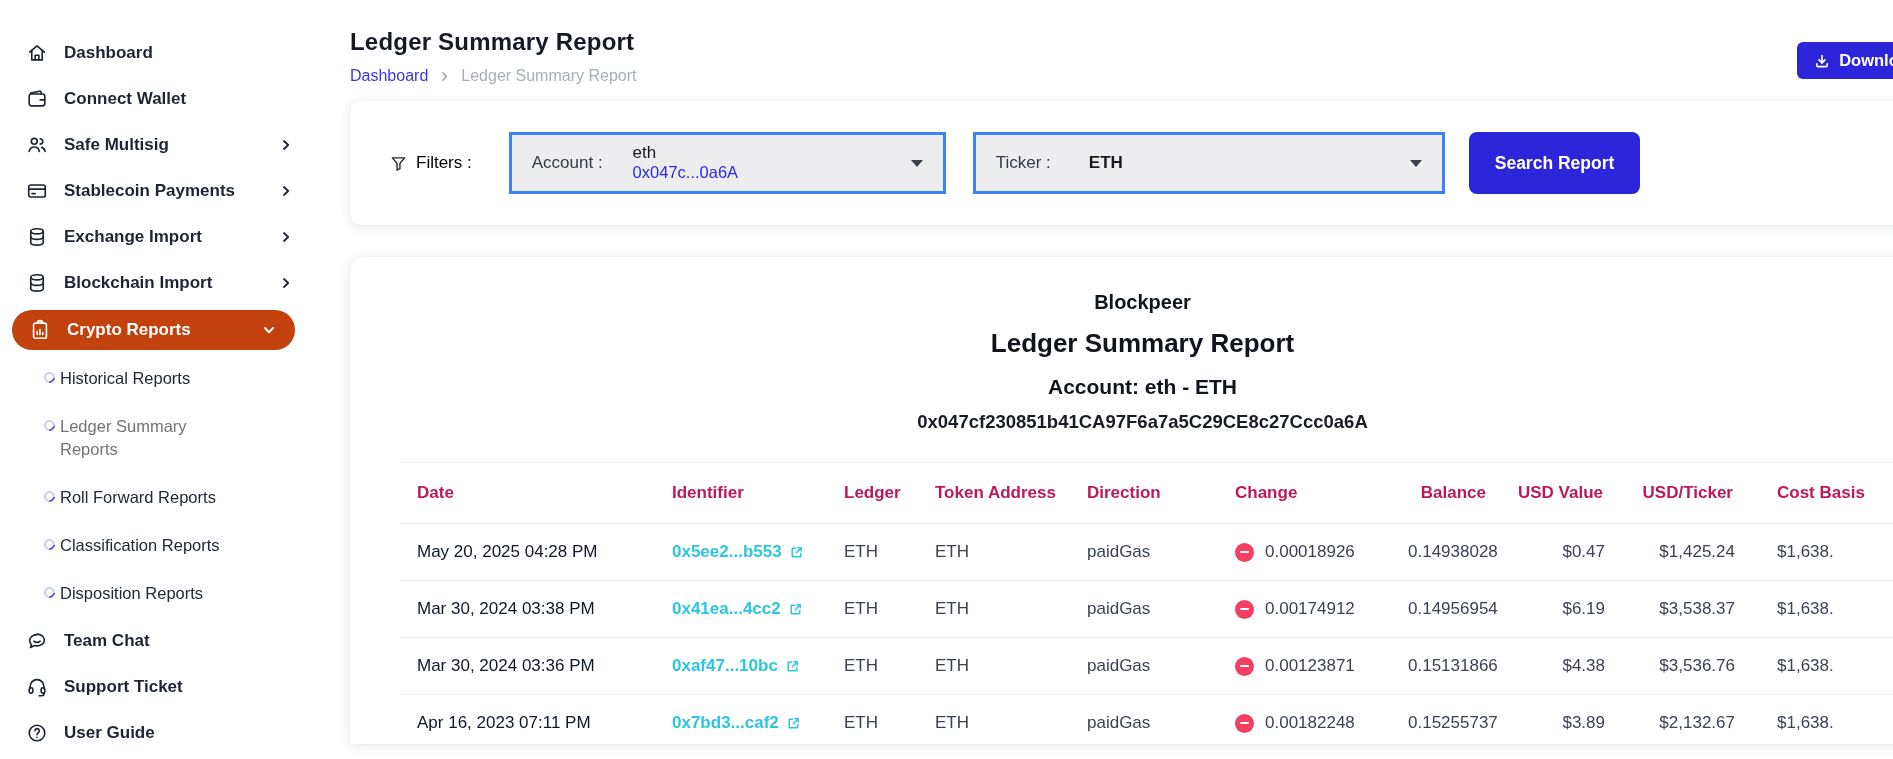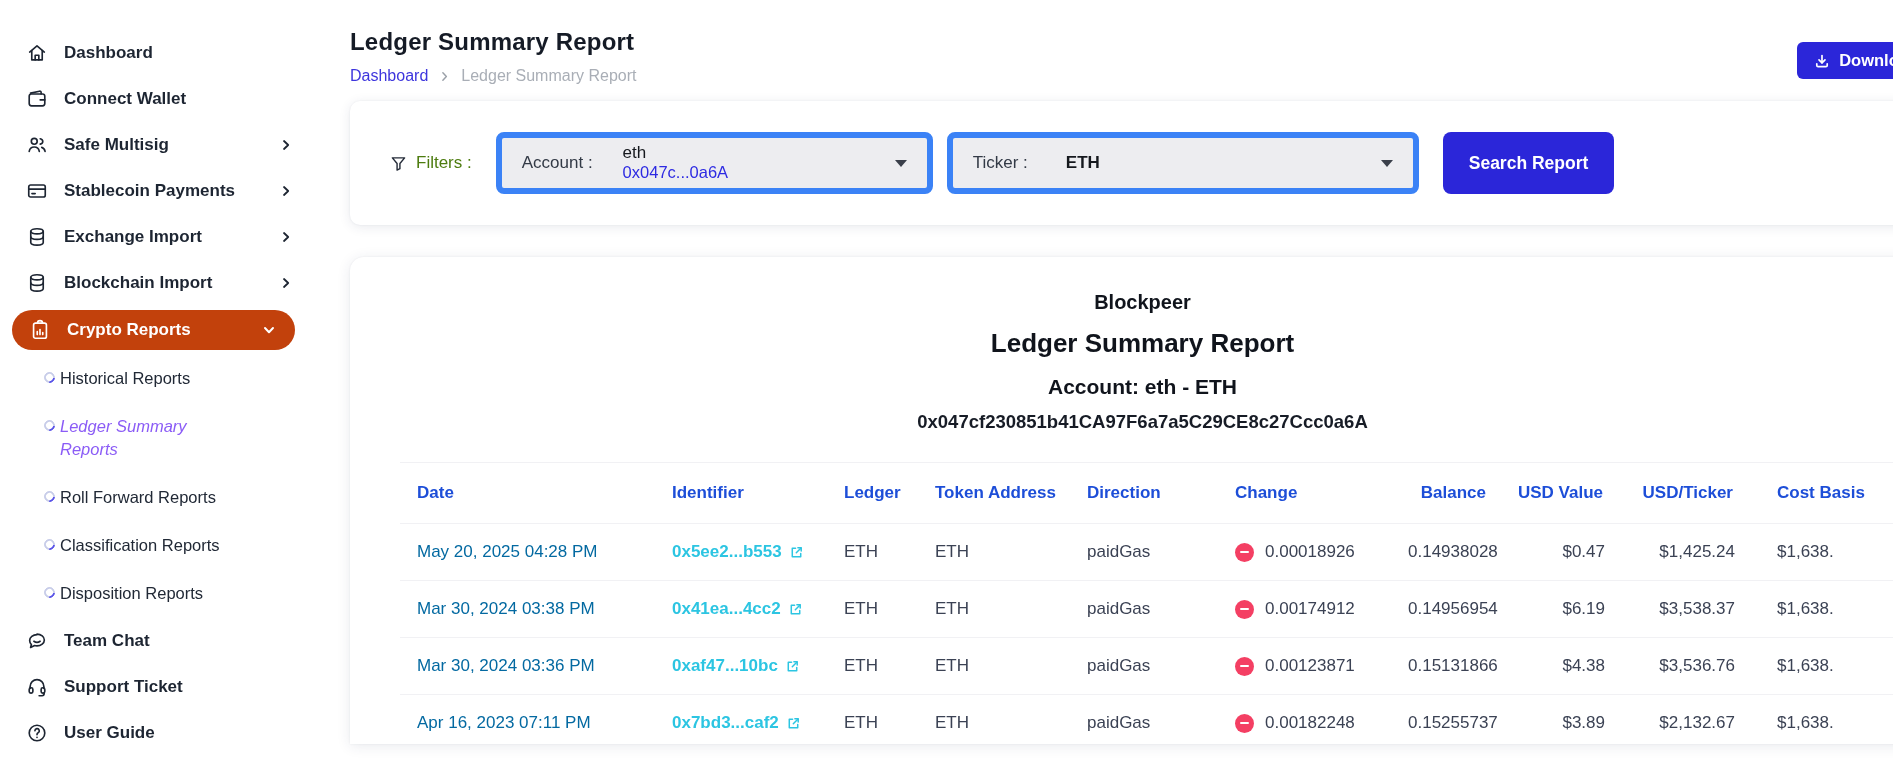--- a/index.html
+++ b/index.html
@@ -41,7 +41,7 @@
   .filter-card { margin-top:16px; background:#fff; border-radius:10px;
     box-shadow:0 2px 12px rgba(40,45,90,.10), 0 0 2px rgba(40,45,90,.08);
     height:124px; display:flex; align-items:center; padding:0 26px 0 40px; gap:14px; }
-  .filters-label { display:flex; align-items:center; gap:9px; font-size:17px; color:#4d7c0f; margin-right:10px; }
+  .filters-label { display:flex; align-items:center; gap:9px; font-size:17px; color:#000000; margin-right:10px; }
   .dropdown { background:#ededf0; border:6px solid #3b82f6; border-radius:8px; height:62px;
     display:flex; align-items:center; padding:0 20px; cursor:pointer; }
   .dd-account { width:437px; }

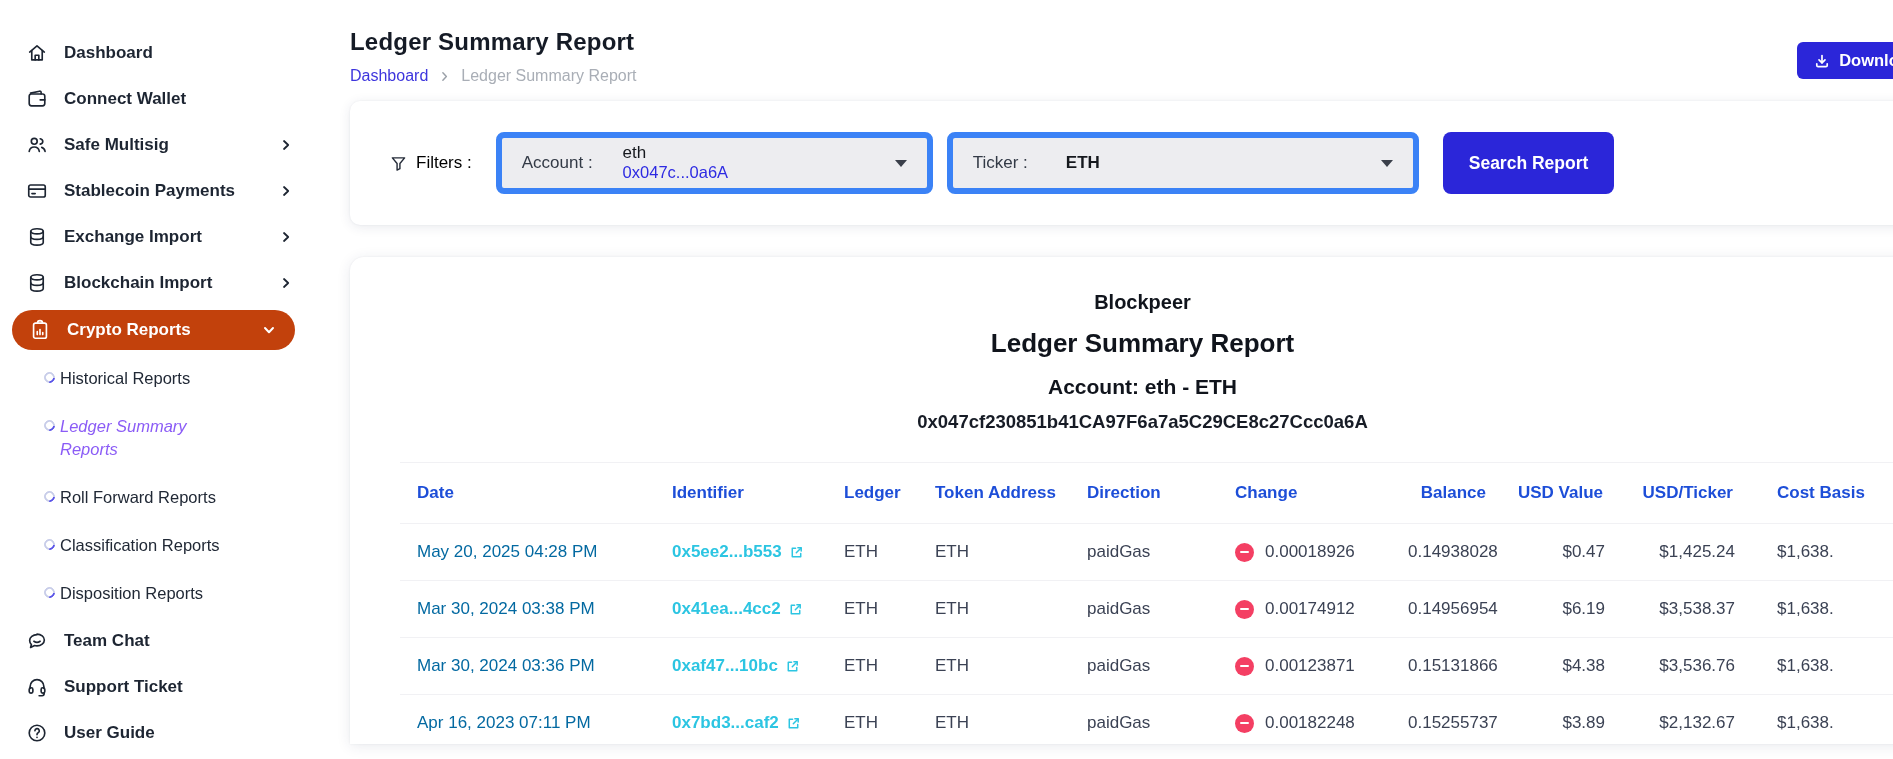--- a/index.html
+++ b/index.html
@@ -42,8 +42,8 @@
     box-shadow:0 2px 12px rgba(40,45,90,.10), 0 0 2px rgba(40,45,90,.08);
     height:124px; display:flex; align-items:center; padding:0 26px 0 40px; gap:14px; }
   .filters-label { display:flex; align-items:center; gap:9px; font-size:17px; color:#000000; margin-right:10px; }
-  .dropdown { background:#ededf0; border:6px solid #3b82f6; border-radius:8px; height:62px;
-    display:flex; align-items:center; padding:0 20px; cursor:pointer; }
+  .dropdown { background:#ededf0; border:3px solid #3b82f6; border-radius:0; height:62px;
+    display:flex; align-items:center; padding:0 20px; cursor:pointer;margin-left:13px; }
   .dd-account { width:437px; }
   .dd-ticker  { width:472px; }
   .dd-label { font-size:17px; color:#333a46; }

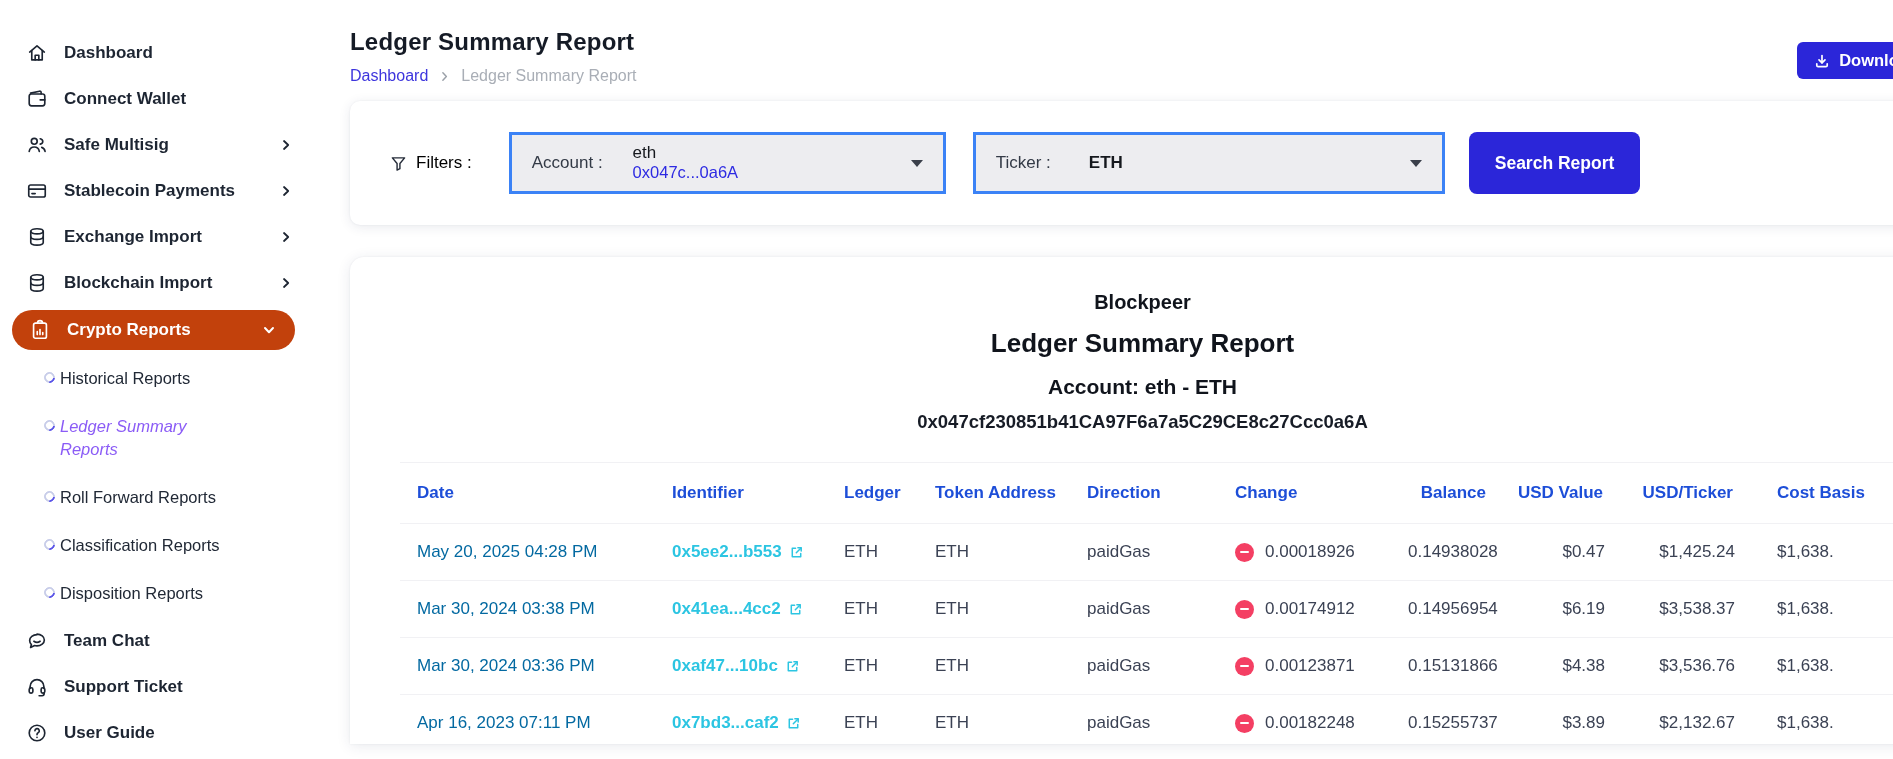--- a/index.html
+++ b/index.html
@@ -22,7 +22,7 @@
   .sub-item .ring { width:11px; height:11px; border-radius:50%; margin-top:5px; flex:0 0 11px;
     border:2px solid #c8cde9; border-bottom-color:#5a54e8; transform:rotate(-40deg); }
   .sub-item .sub-label { max-width:178px; line-height:1.35; }
-  .sub-item.active-sub .sub-label { color:#8b5cf6;font-style:italic; }
+  .sub-item.active-sub .sub-label { color:#737373; }
 
   
   .main { flex:1; position:relative; padding:28px 28px 0 32px; background:#fff; }

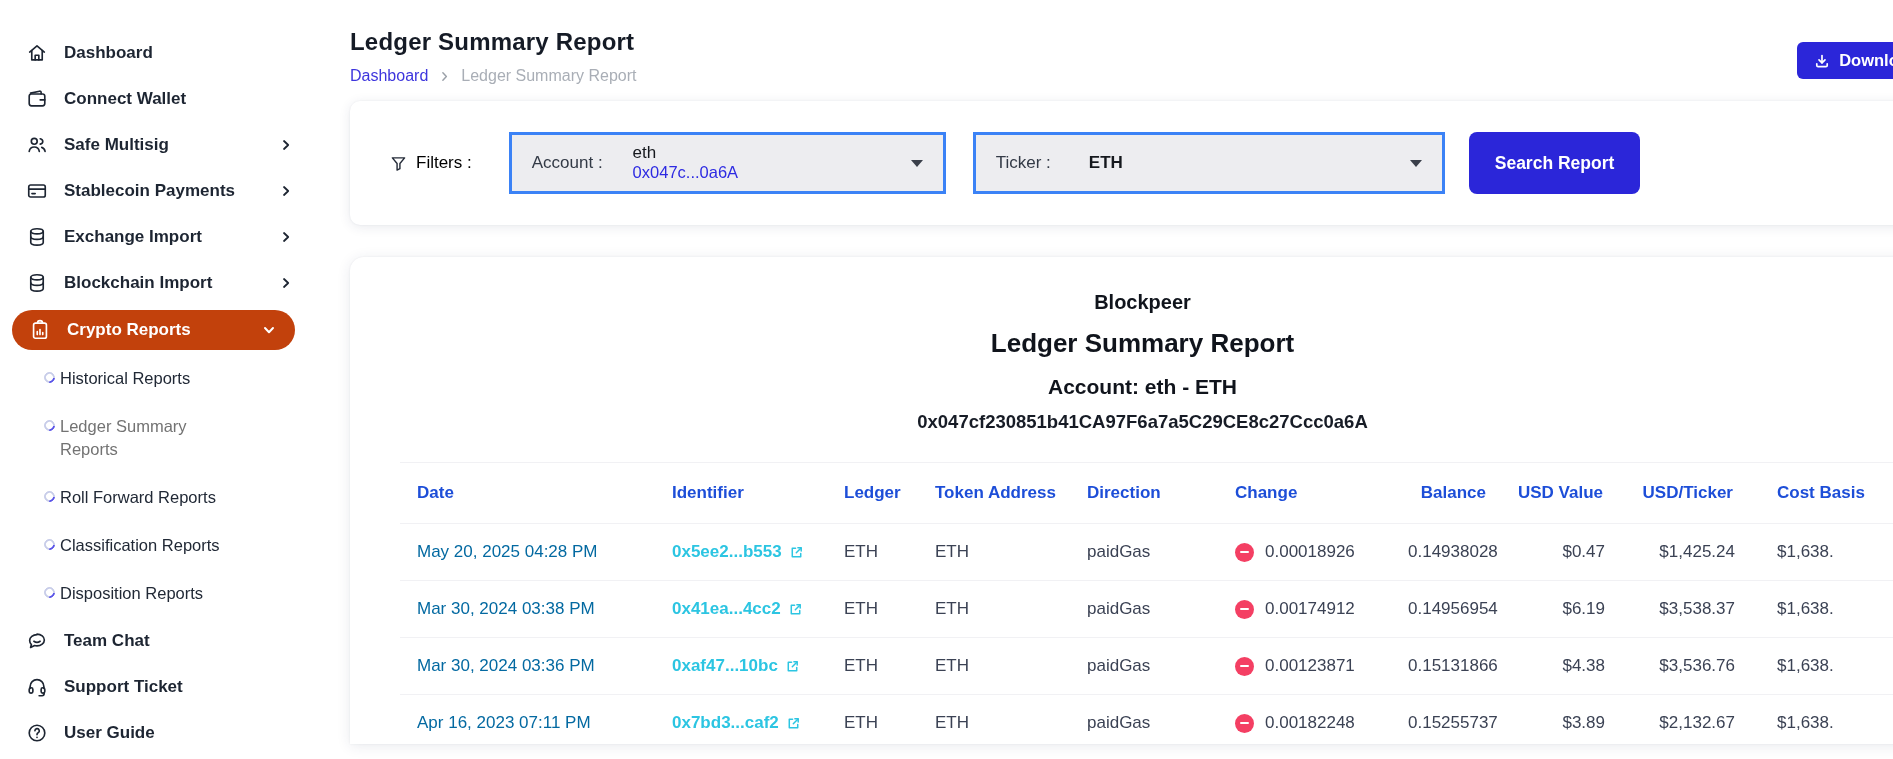--- a/index.html
+++ b/index.html
@@ -71,7 +71,7 @@
   .trow { display:grid; grid-template-columns:255px 172px 91px 152px 148px 190px 80px 117px 130px 200px;
     align-items:center; border-bottom:1px solid #f1f1f4; }
   .thead-row { border-top:1px solid #f1f1f4; }
-  .th { font-size:17px; font-weight:700; color:#1d4ed8; padding:20px 0 20px 17px; }
+  .th { font-size:17px; font-weight:700; color:#be185d; padding:20px 0 20px 17px; }
   .td { font-size:17px; color:#3b4254; padding:18px 0 18px 17px; }
   .num { text-align:right; padding-left:0; }
   .th.num { padding-right:2px; }

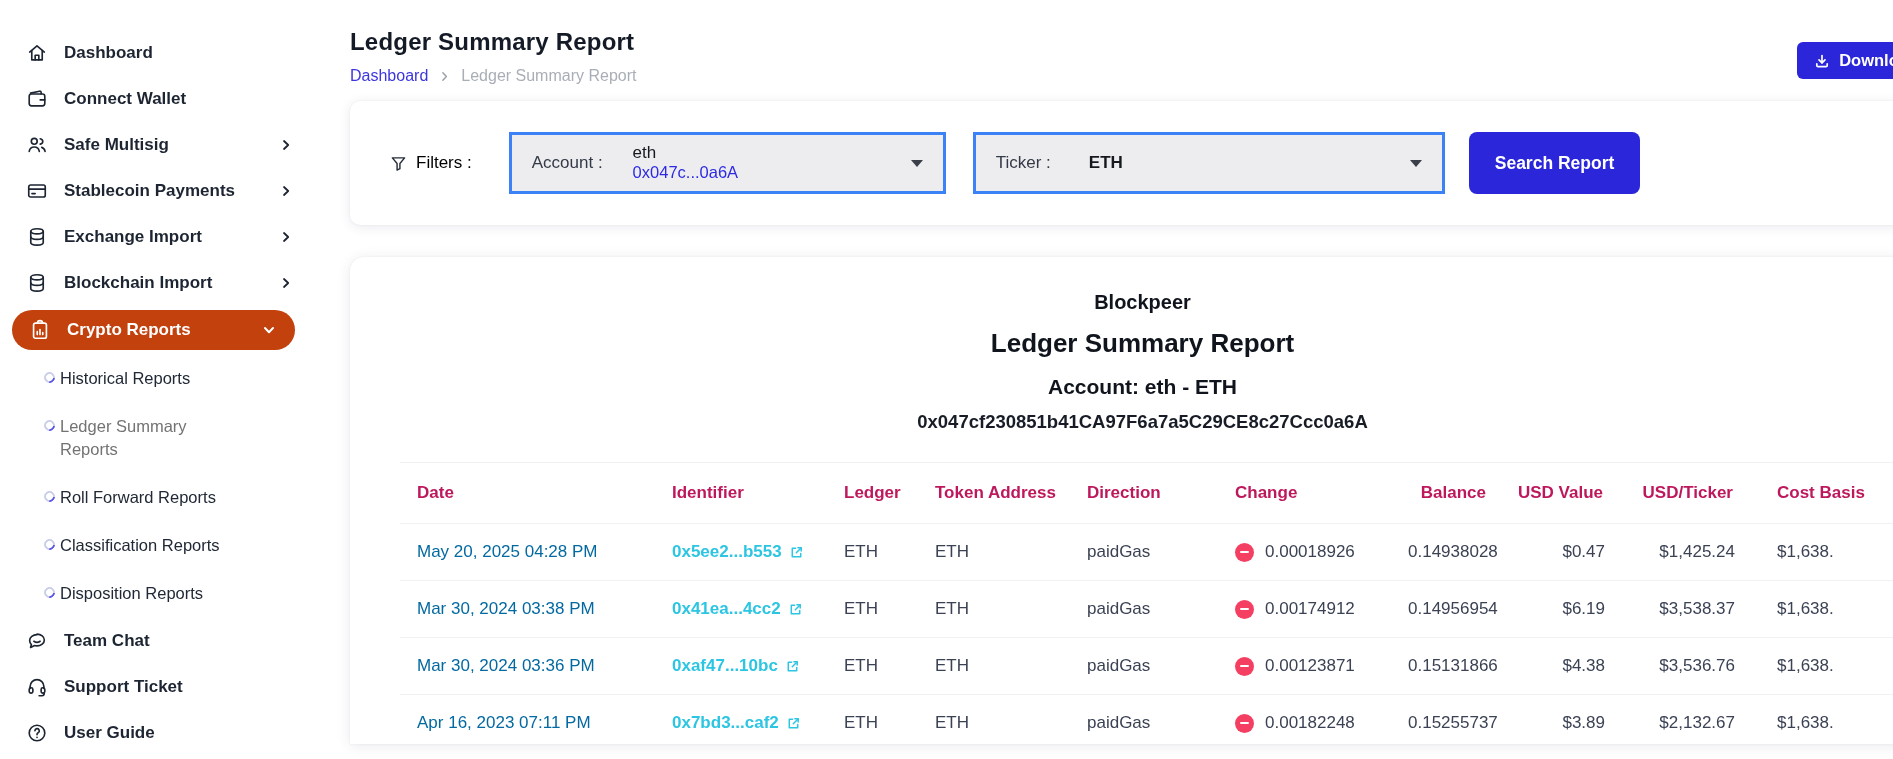--- a/index.html
+++ b/index.html
@@ -76,7 +76,7 @@
   .num { text-align:right; padding-left:0; }
   .th.num { padding-right:2px; }
   .cost { text-align:left; padding-left:42px; }
-  .cell-date { color:#0369a1; cursor:pointer; }
+  .cell-date { color:#0f172a; cursor:pointer; }
   .cell-id { color:#2cc5e2; font-weight:700; display:flex; align-items:center; gap:7px; cursor:pointer; }
   .cell-change { display:flex; align-items:center; gap:11px; }
   .minus-badge { width:19px; height:19px; border-radius:50%; background:#f43f63; flex:0 0 19px;

